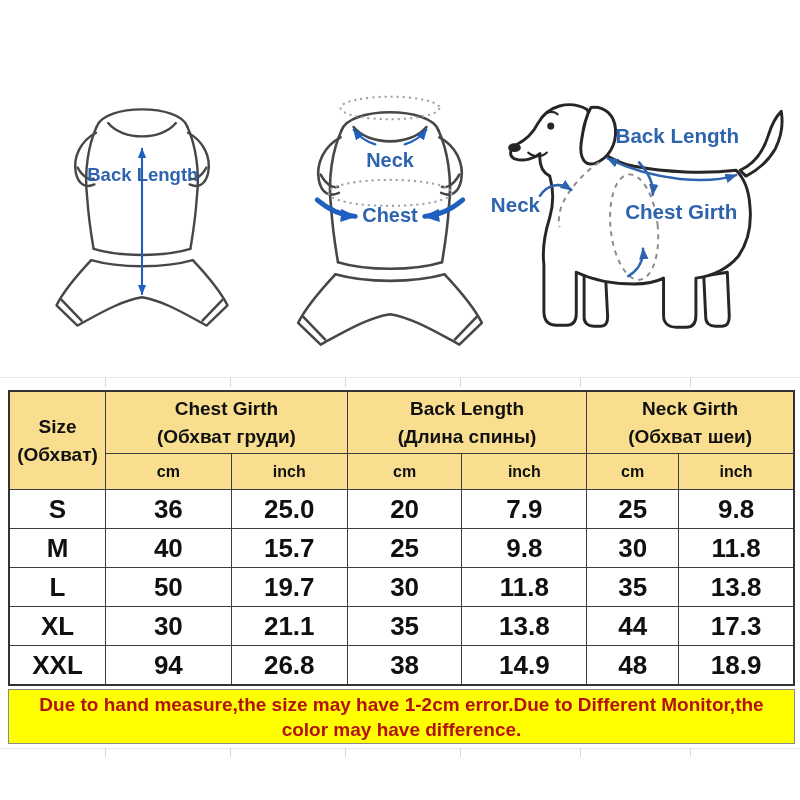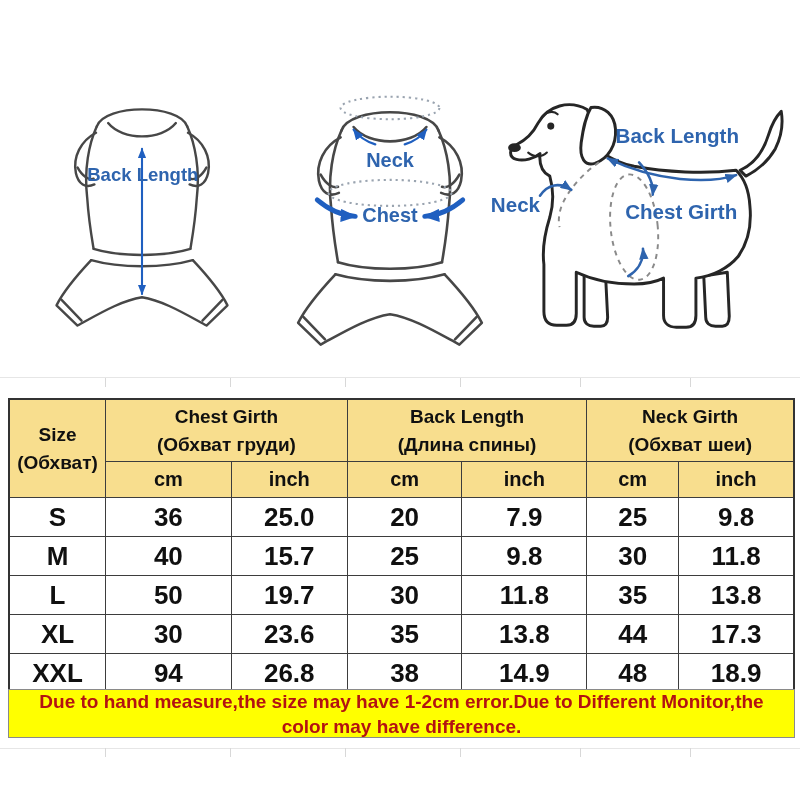--- a/index.html
+++ b/index.html
@@ -24,7 +24,7 @@
               table-layout:fixed;background:#ffffff;}
   .size-table th,.size-table td{border:1.5px solid #3d3d3d;text-align:center;vertical-align:middle;
               color:#101010;padding:0;}
-  .size-table{border:2.5px solid #333333;margin-top:8px;}
+  .size-table{border:2.5px solid #333333;}
   .size-table thead th{background:#F8DE8E;font-size:19px;font-weight:bold;}
   .size-table thead tr.main th{height:61px;line-height:1.45;}
   .size-table thead tr.units th{height:35px;font-size:20px;}

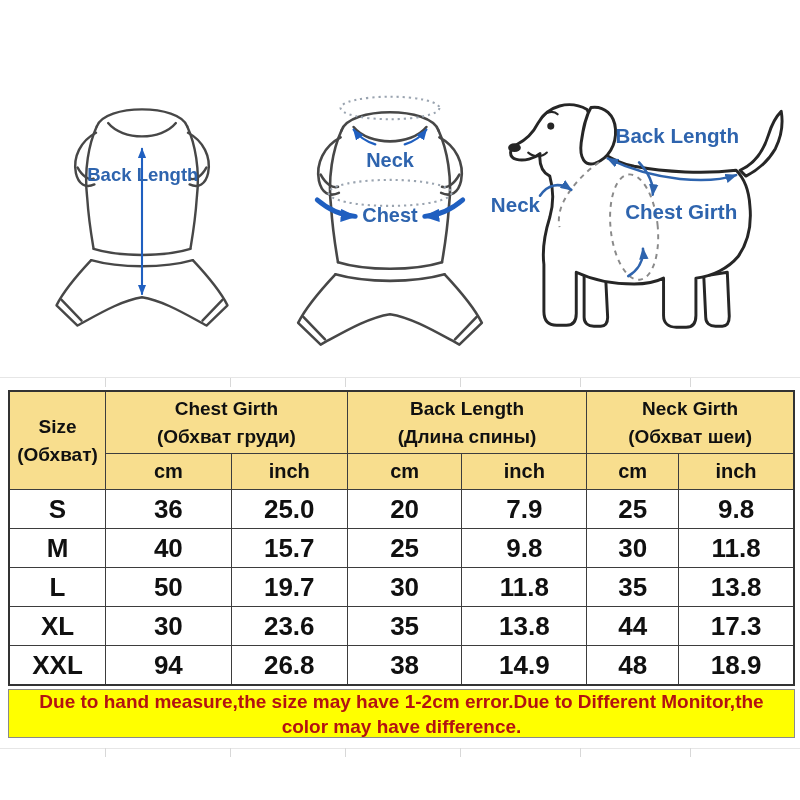--- a/index.html
+++ b/index.html
@@ -27,7 +27,7 @@
   .size-table{border:2.5px solid #333333;}
   .size-table thead th{background:#F8DE8E;font-size:19px;font-weight:bold;}
   .size-table thead tr.main th{height:61px;line-height:1.45;}
-  .size-table thead tr.units th{height:35px;font-size:20px;}
+  .size-table thead tr.units th{height:35px;font-size:16px;}
   .size-table thead th span{display:block;}
   .size-table tbody td{height:38px;font-size:26px;font-weight:bold;background:#ffffff;}
   

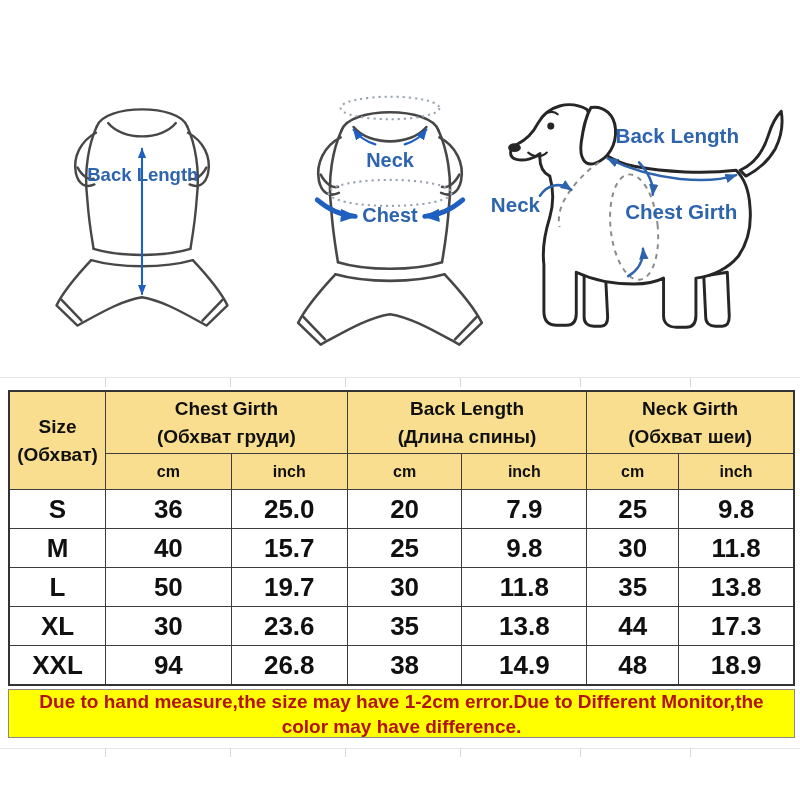--- a/index.html
+++ b/index.html
@@ -217,7 +217,7 @@
       <tr>
         <td>XL</td>
         <td>30</td>
-        <td>23.6</td>
+        <td>21.1</td>
         <td>35</td>
         <td>13.8</td>
         <td>44</td>

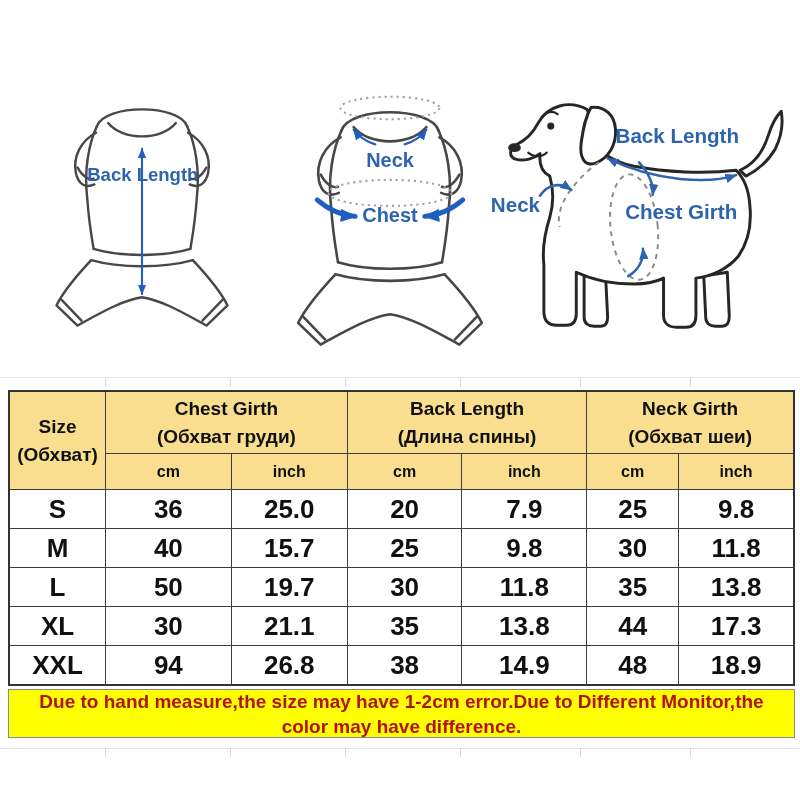--- a/index.html
+++ b/index.html
@@ -31,7 +31,7 @@
   .size-table thead th span{display:block;}
   .size-table tbody td{height:38px;font-size:26px;font-weight:bold;background:#ffffff;}
   
-  .notice{position:absolute;top:689px;left:8px;width:787px;height:49px;background:#FFFF00;
+  .notice{position:absolute;top:689px;left:8px;width:787px;height:55px;background:#FFFF00;
           border:1px solid #8a8a8a;display:flex;align-items:center;justify-content:center;
           text-align:center;color:#B31212;font-weight:bold;font-size:19px;line-height:25px;
           padding:0 7px;box-sizing:border-box;}

